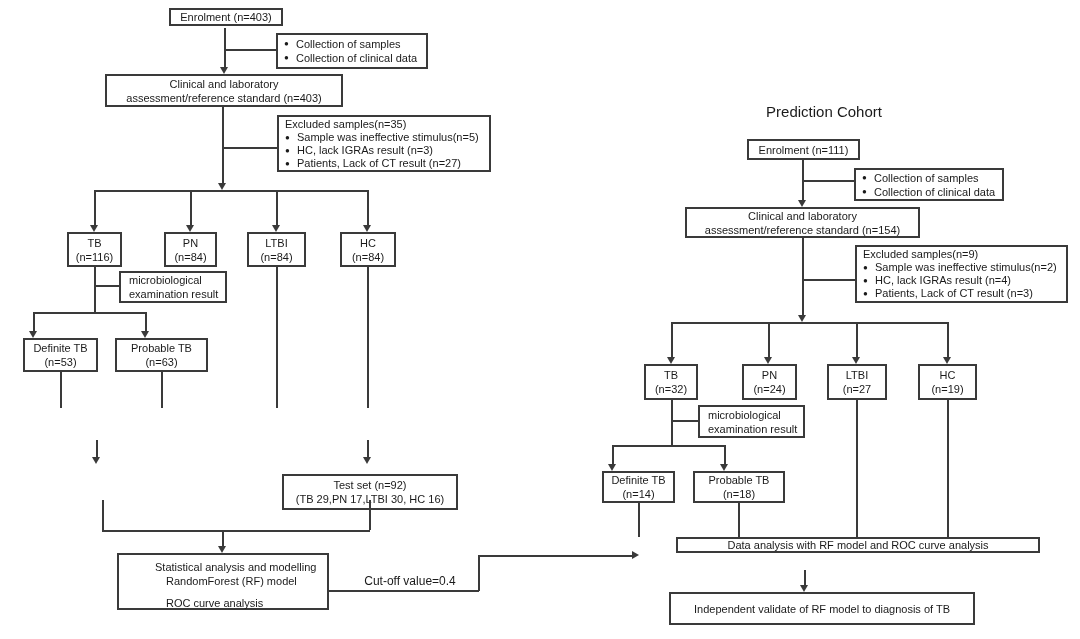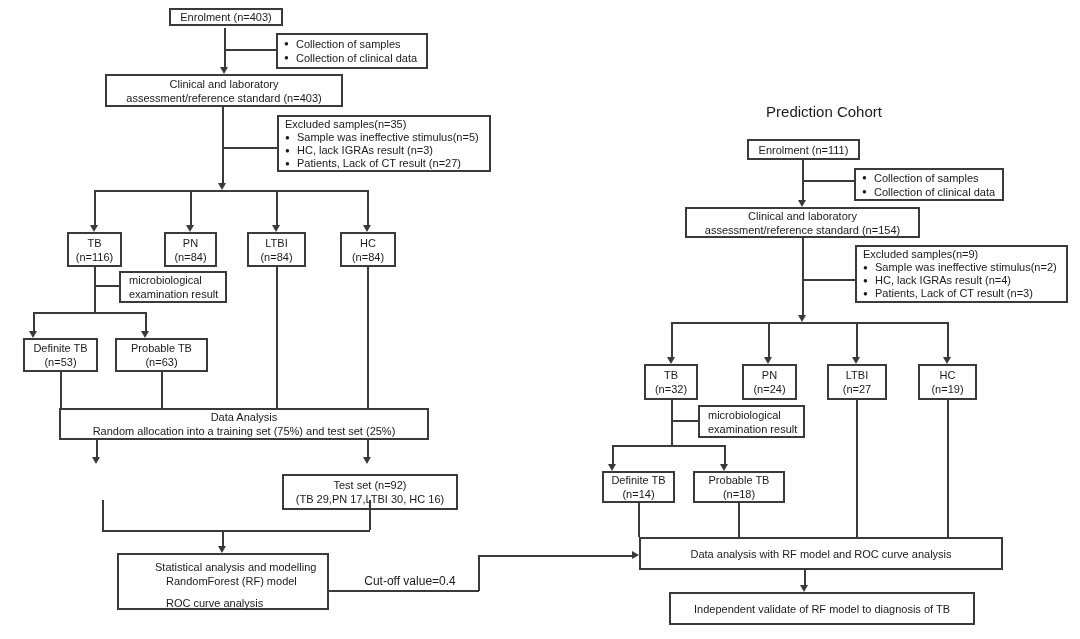--- a/index.html
+++ b/index.html
@@ -81,10 +81,6 @@
     <span>(n=63)</span>
   </div>
 
-  <div class="box" style="left:59px;top:408px;width:370px;height:32px">
-    <span>Data Analysis</span>
-    <span>Random allocation into a training set (75%) and test set (25%)</span>
-  </div>
 
   <div class="box" style="left:282px;top:474px;width:176px;height:36px">
     <span>Test set (n=92)</span>

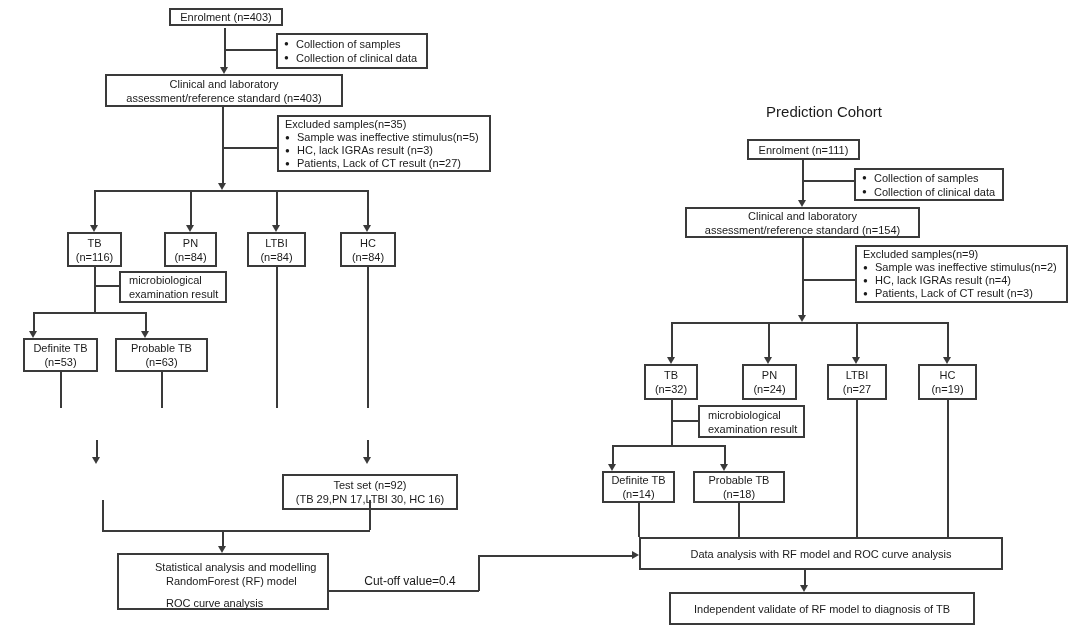--- a/index.html
+++ b/index.html
@@ -187,7 +187,7 @@
     <span>(n=18)</span>
   </div>
 
-  <div class="box" style="left:639px;top:537px;width:364px;height:33px">Data analysis with  RF model and  ROC curve analysis</div>
+  <div class="box" style="left:676px;top:537px;width:364px;height:16px">Data analysis with  RF model and  ROC curve analysis</div>
 
   <div class="box" style="left:669px;top:592px;width:306px;height:33px">Independent validate of  RF model to diagnosis of TB</div>
 

